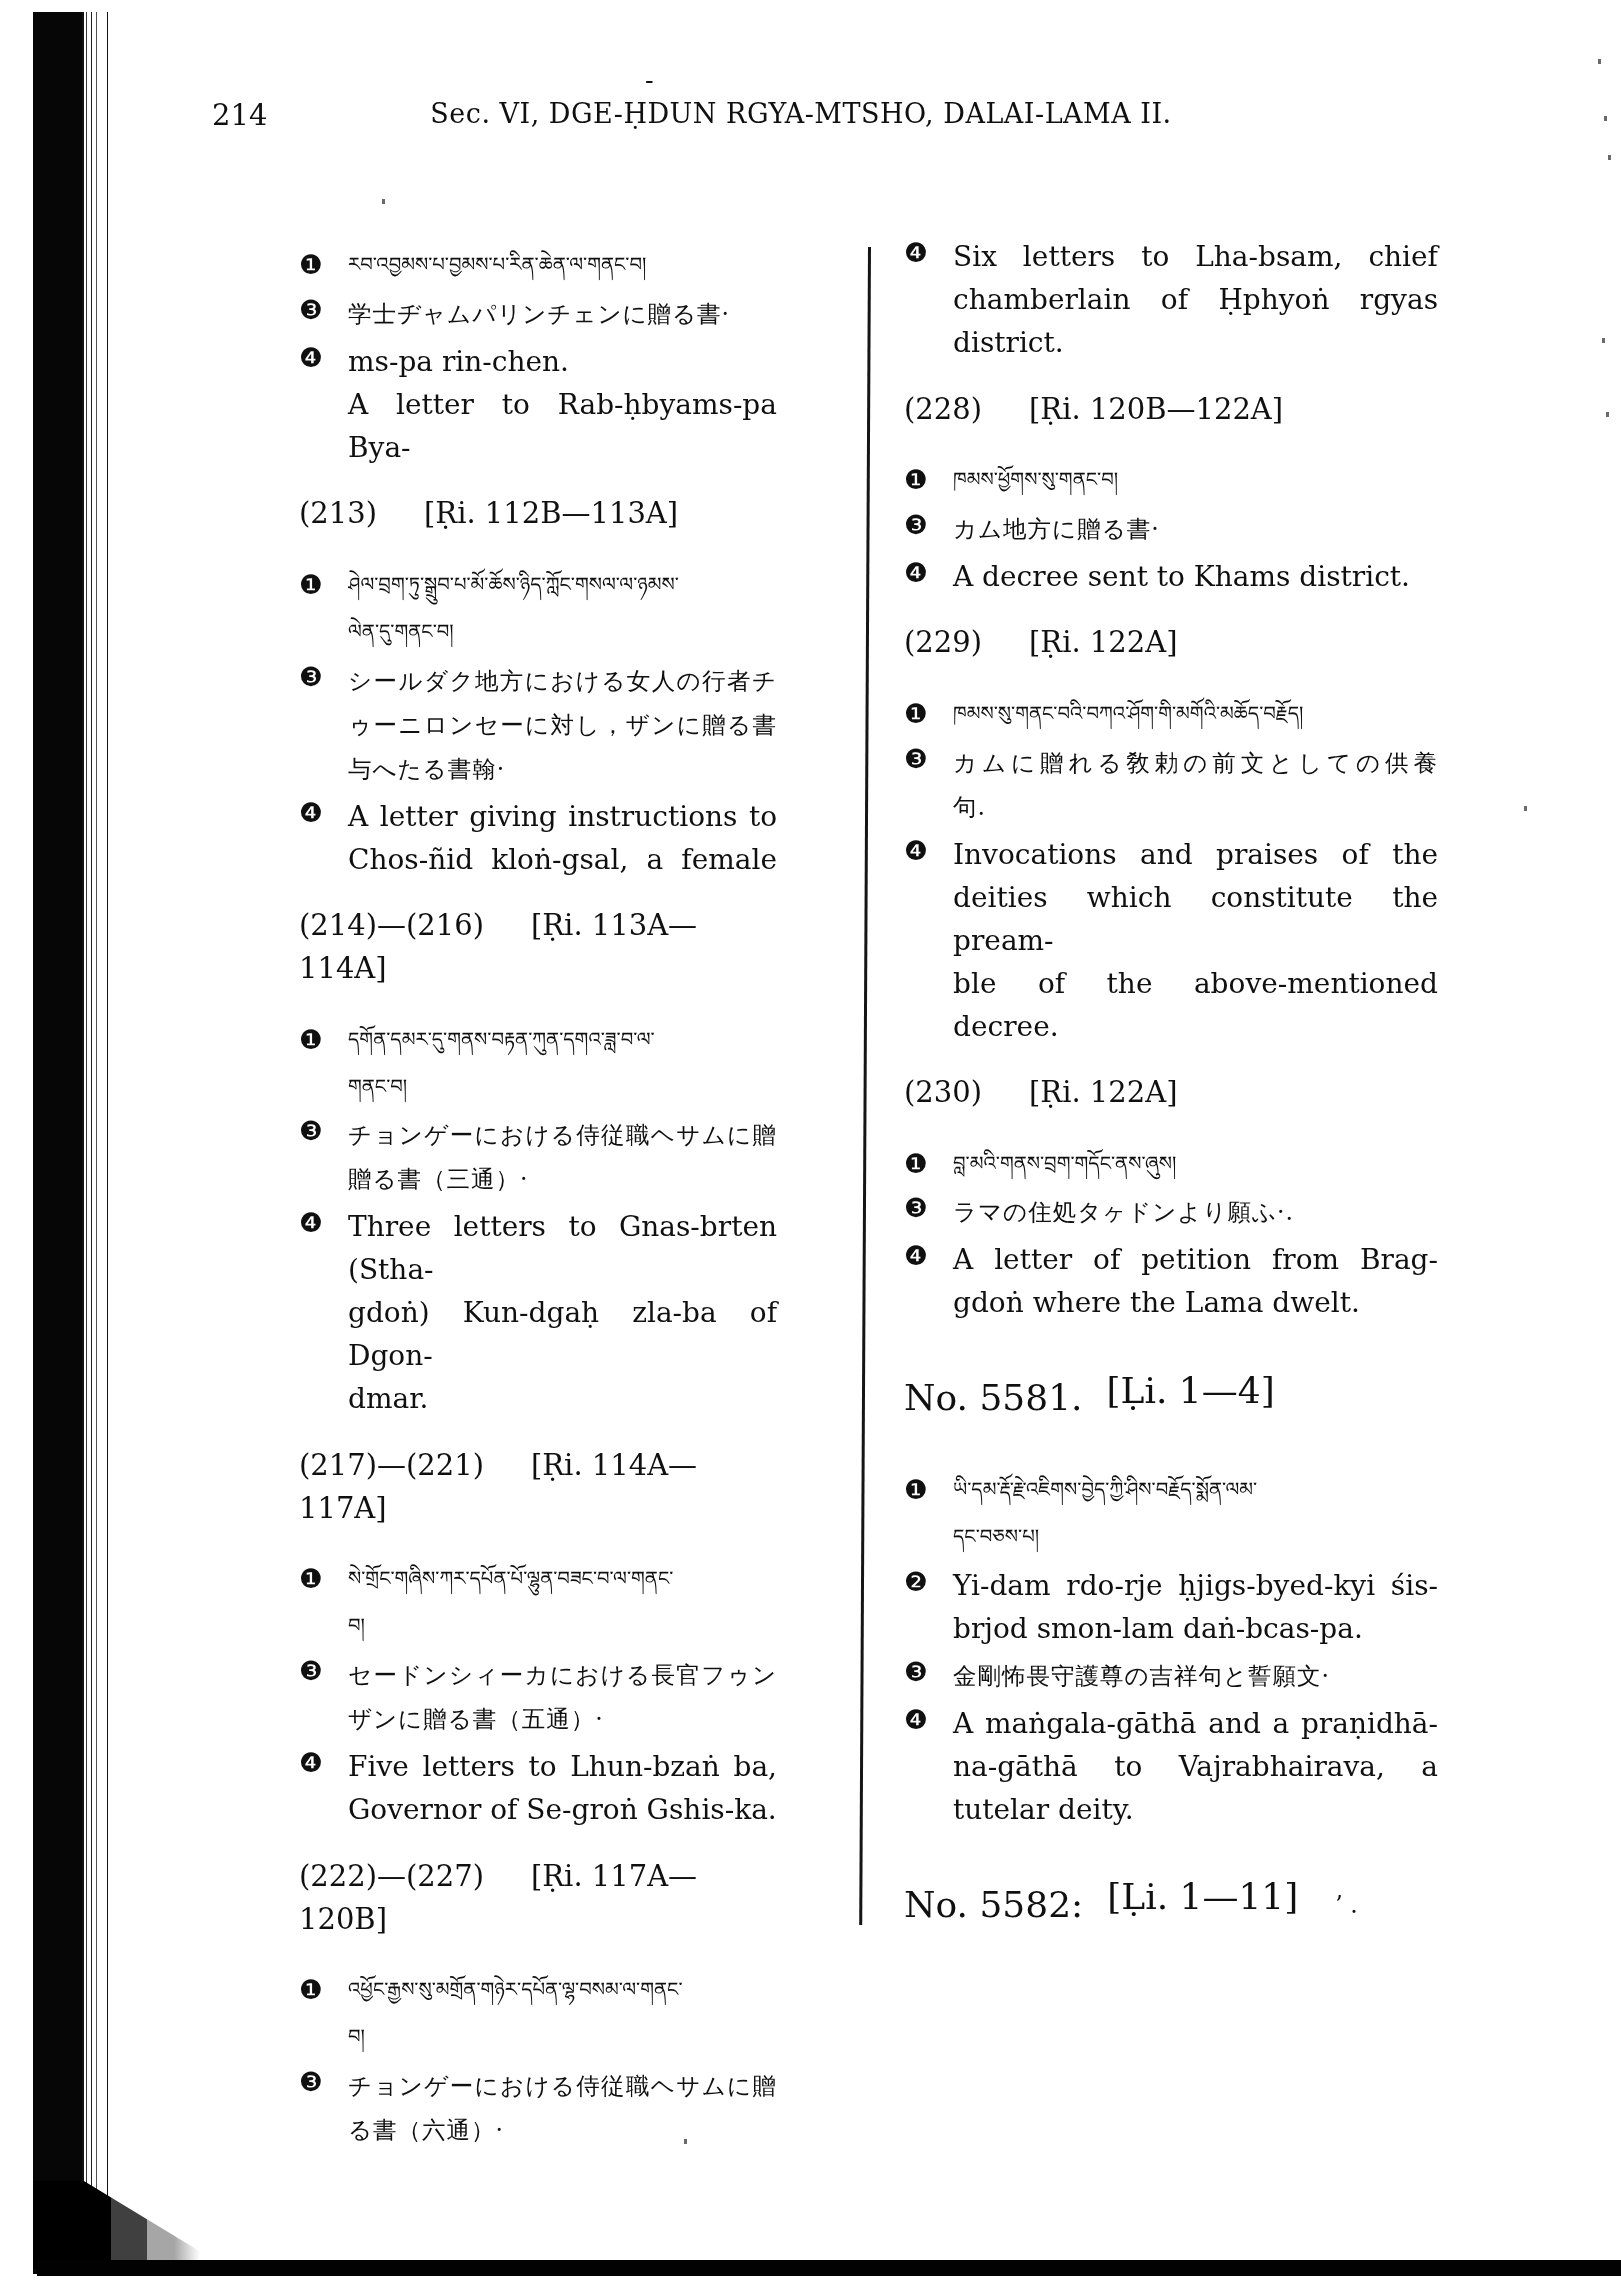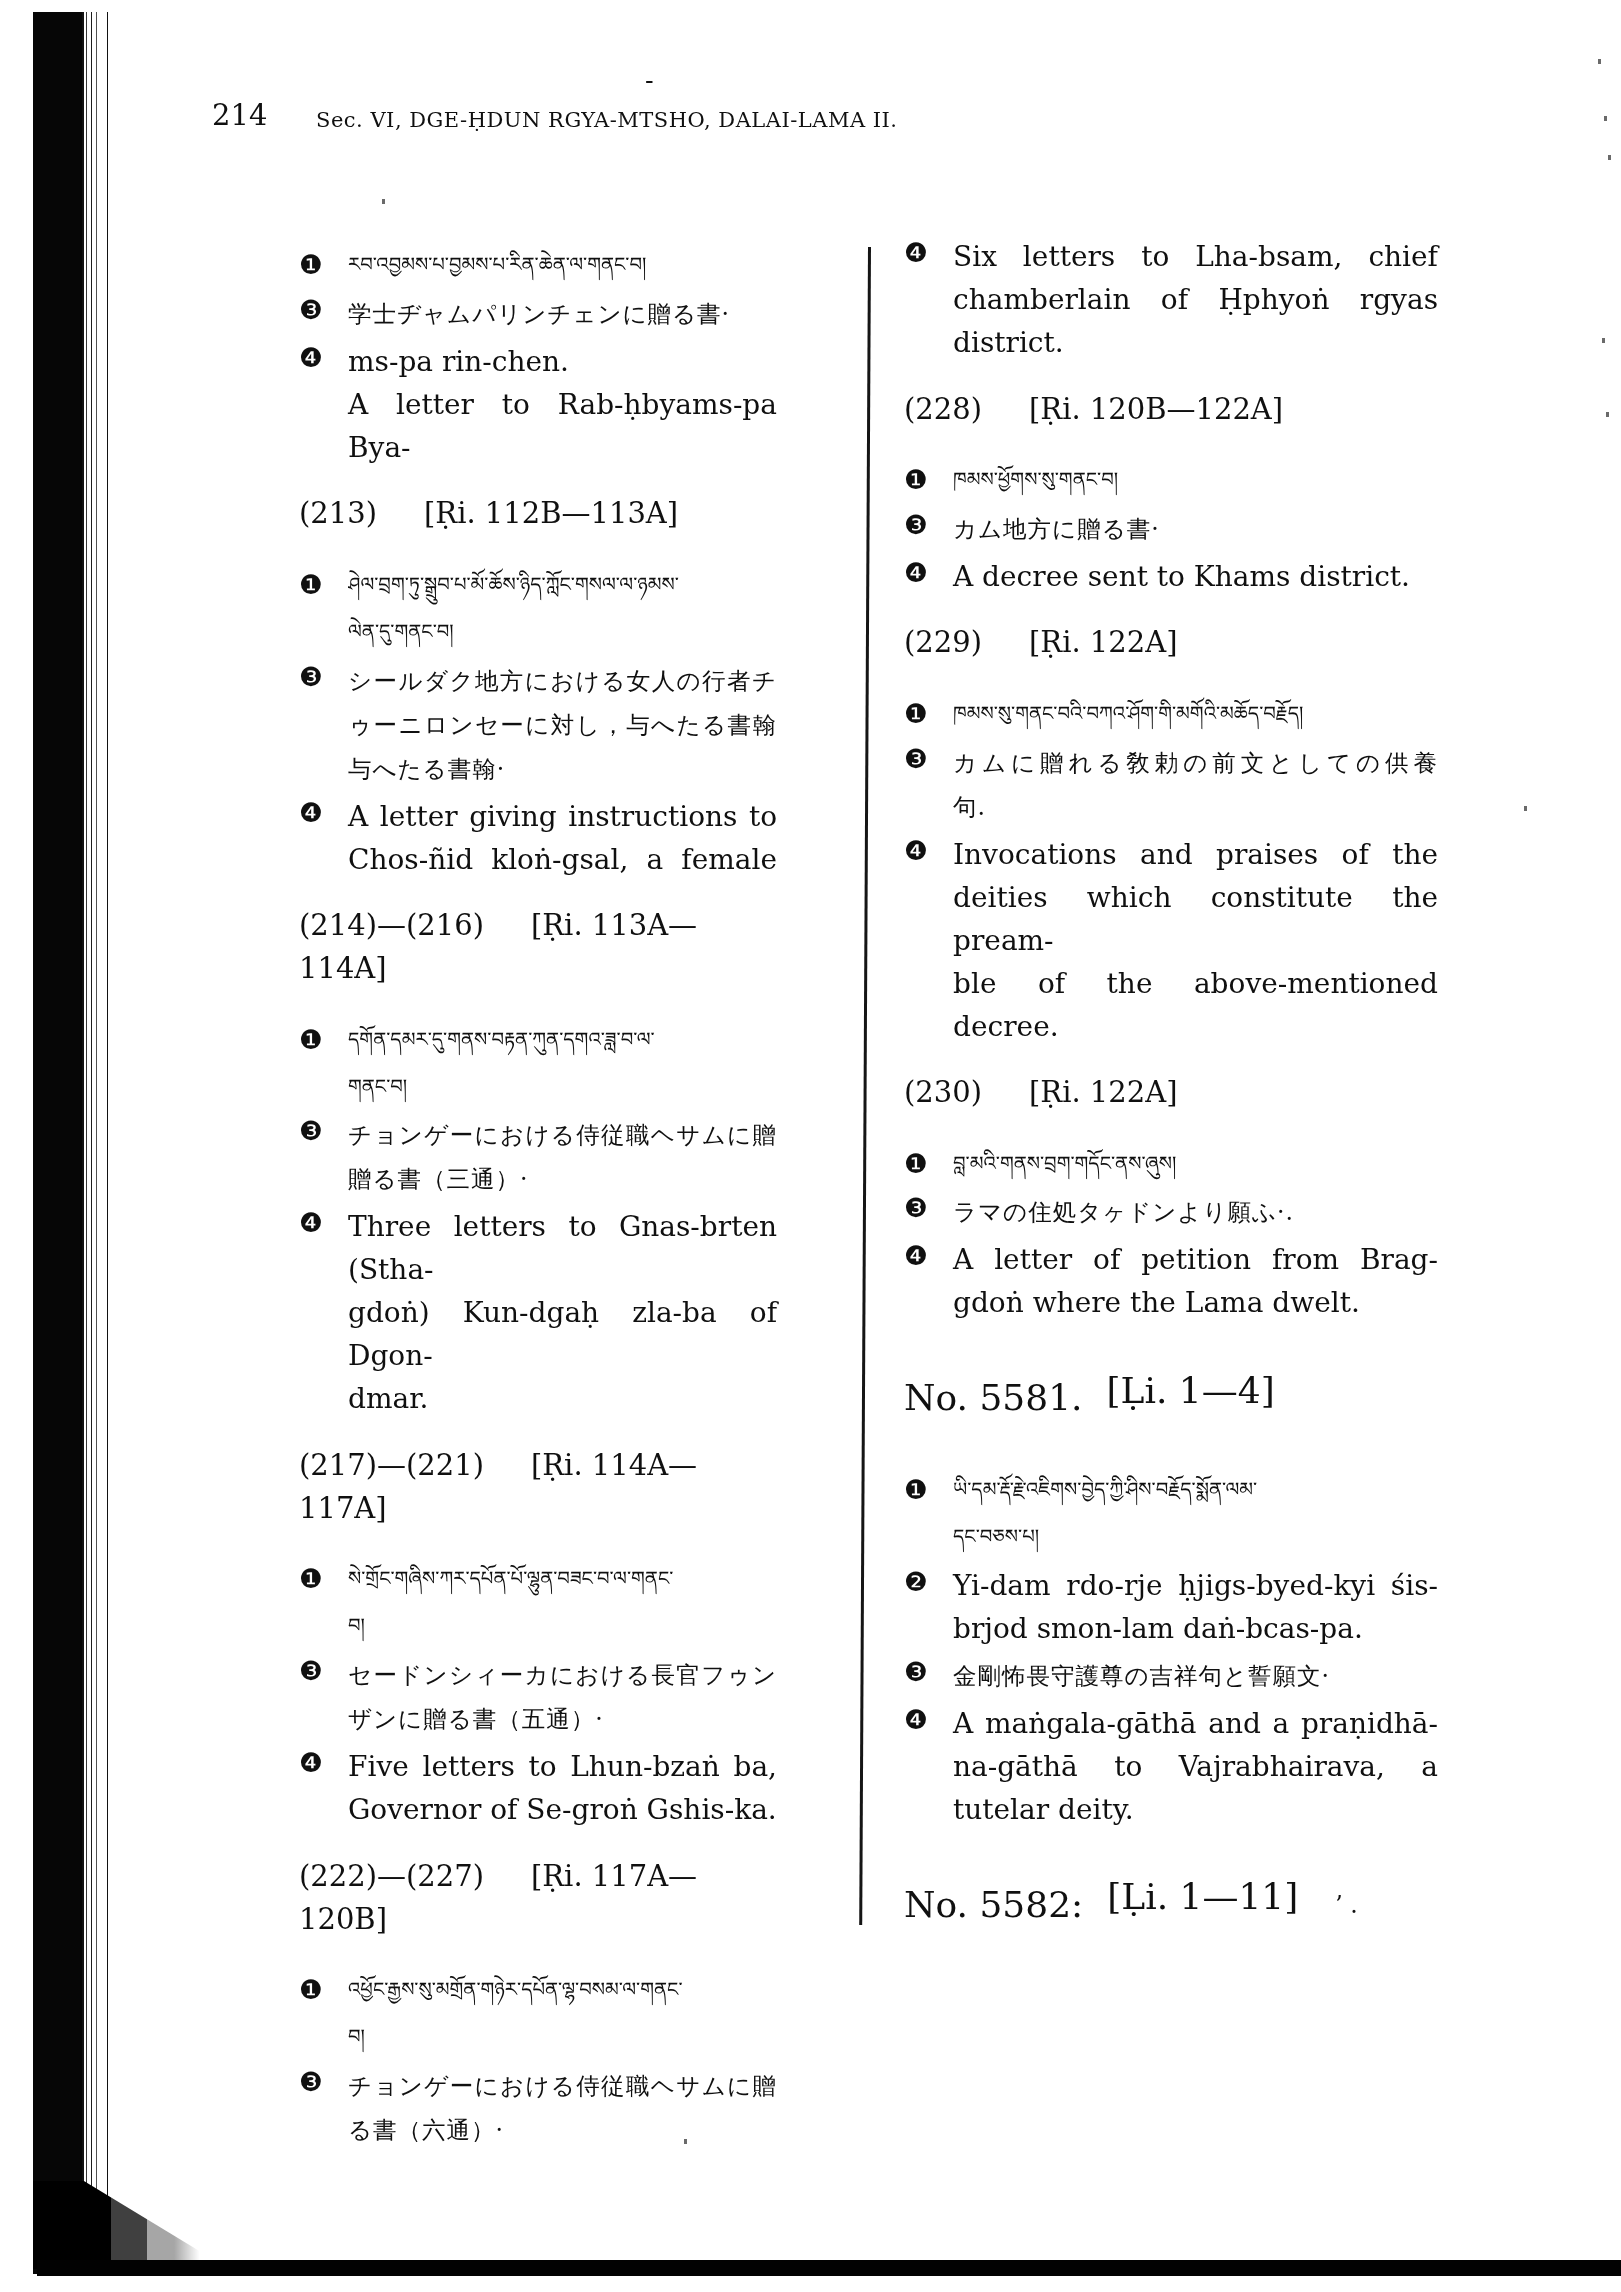--- a/index.html
+++ b/index.html
@@ -34,8 +34,8 @@
   
   .page-number{position:absolute;left:212px;top:98px;font-size:29px;}
   .page-header-title{
-    position:absolute;left:316px;top:108px;width:970px;text-align:left;
-    font-size:21px;letter-spacing:0.5px;white-space:nowrap;
+    position:absolute;left:316px;top:98px;width:970px;text-align:center;
+    font-size:27px;letter-spacing:0.5px;white-space:nowrap;
   }
   .header-dash{position:absolute;left:645px;top:65px;font-size:25.5px;}
   

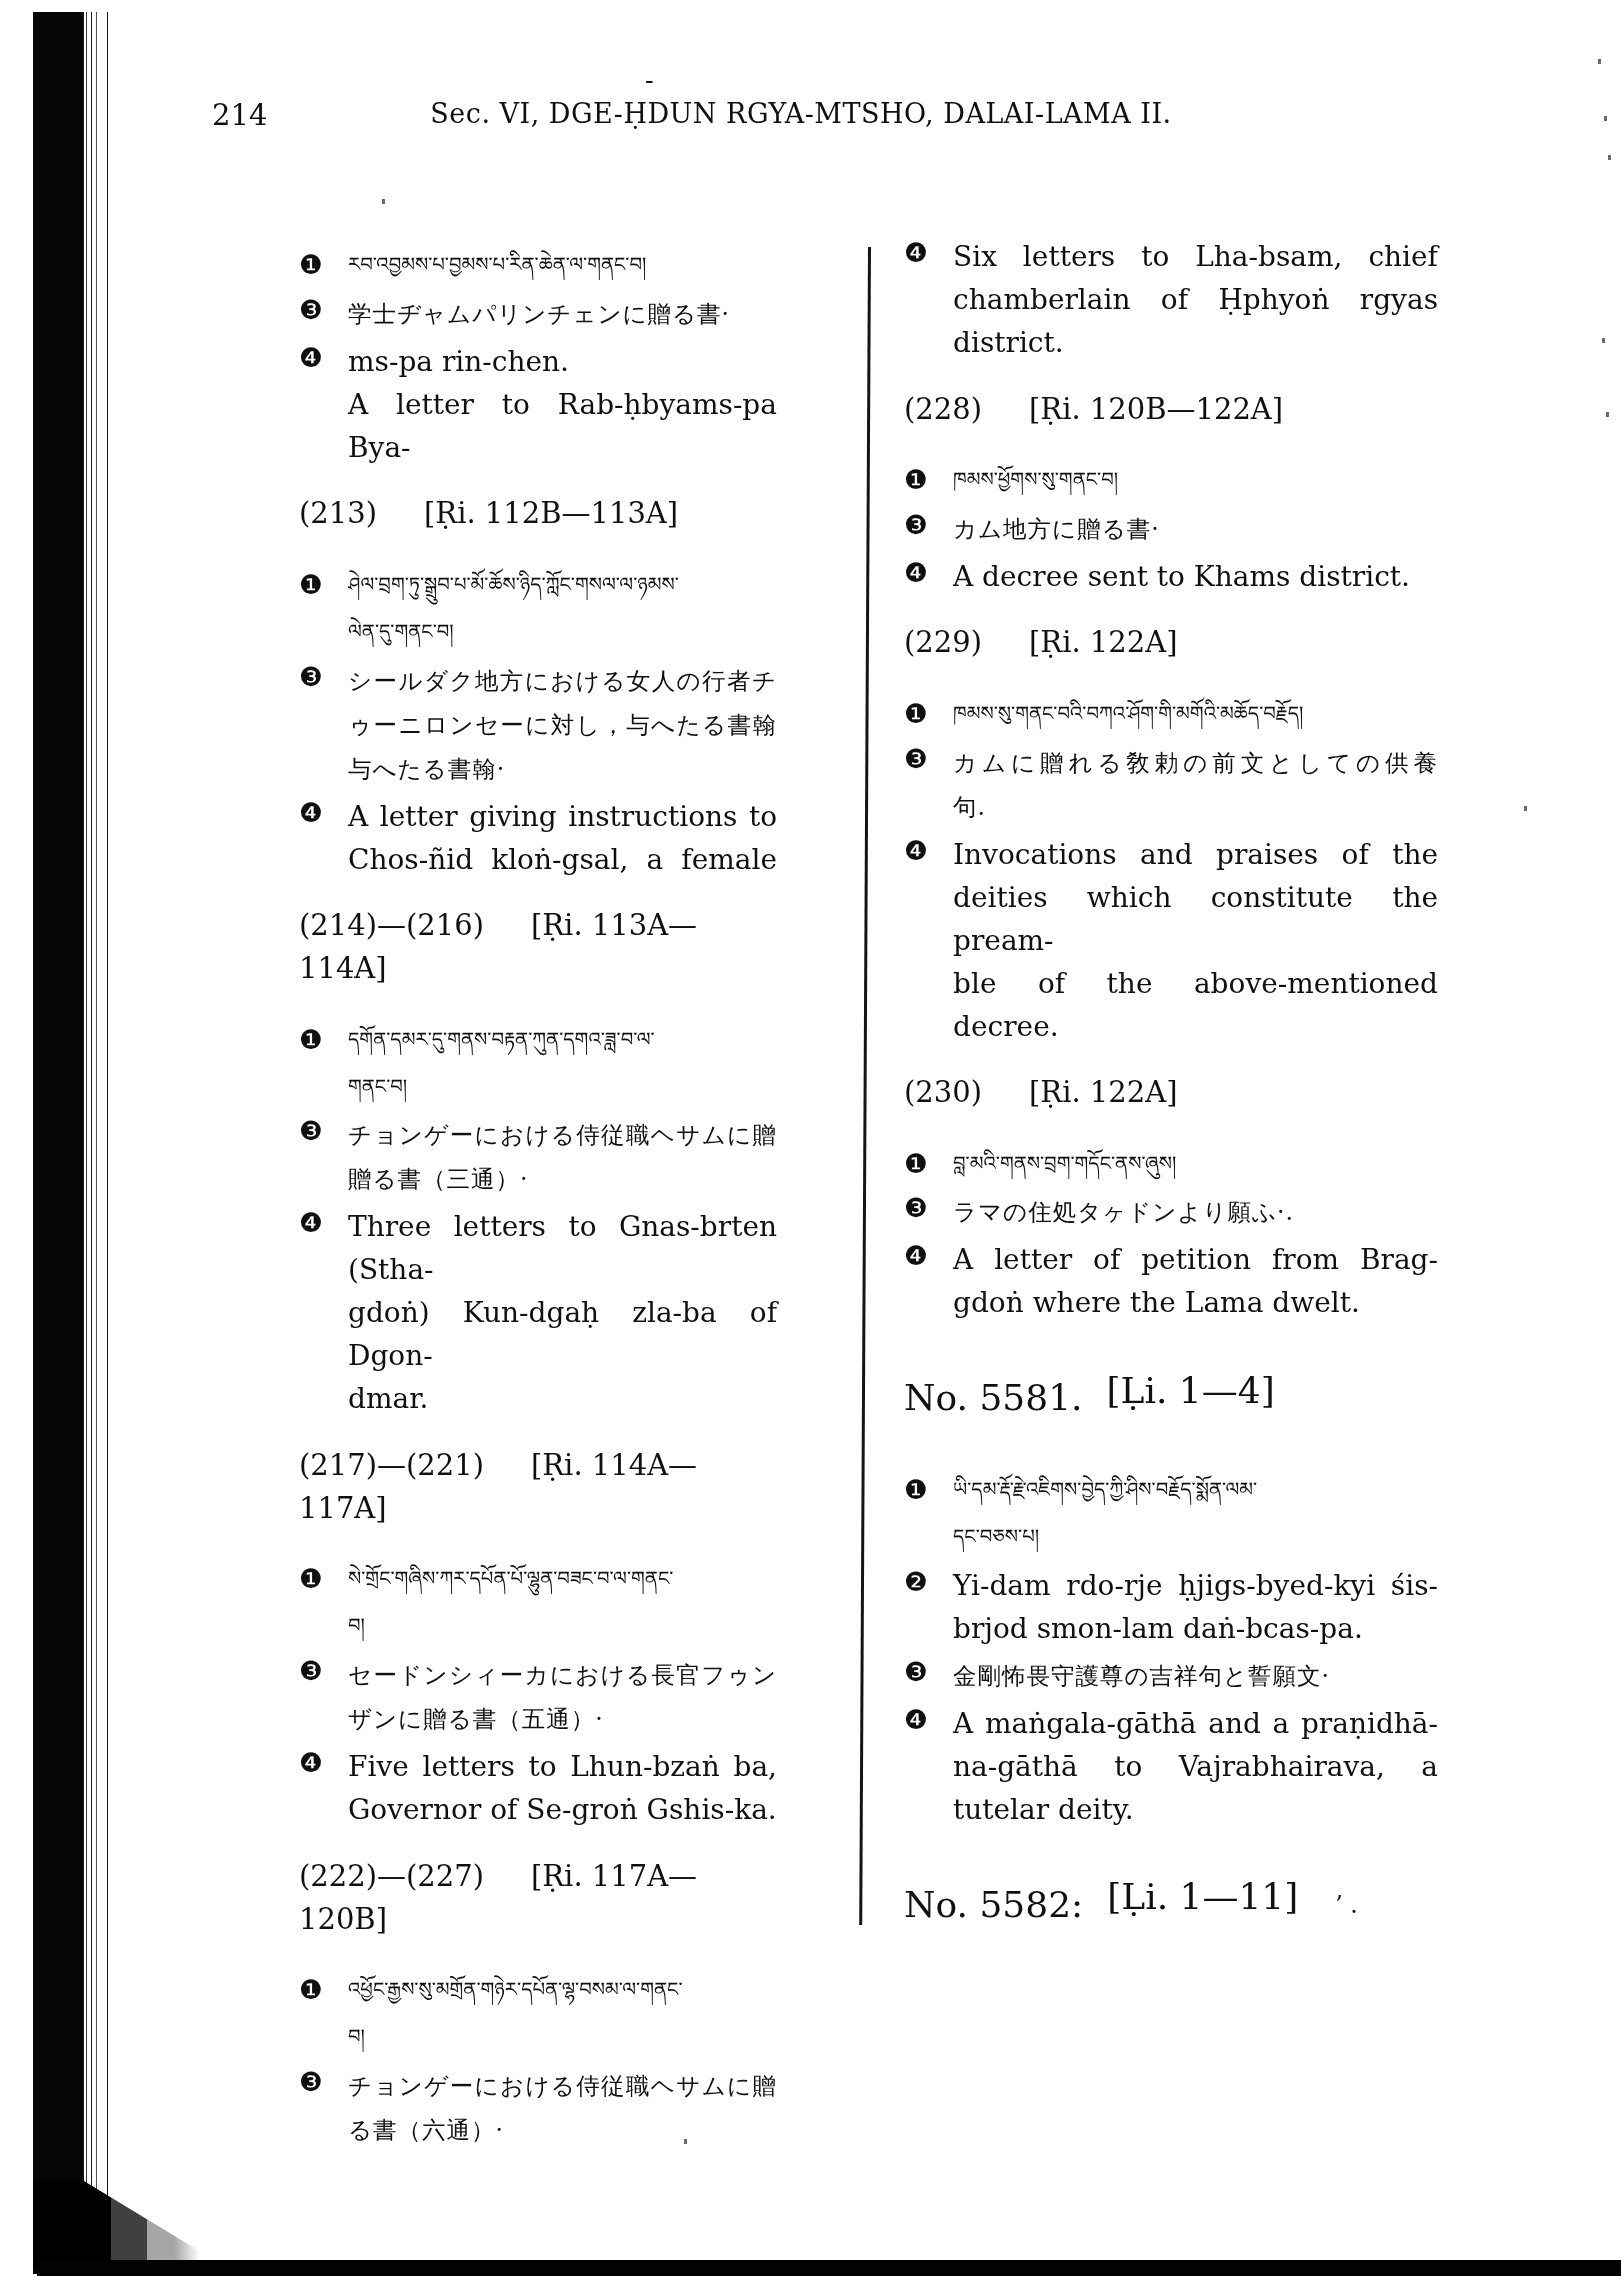--- a/index.html
+++ b/index.html
@@ -123,7 +123,7 @@
       <span class="bullet">❸</span>
       <div class="lines">
         <div class="line just">シールダク地方における女人の行者チ</div>
-        <div class="line just">ゥーニロンセーに対し，与へたる書翰</div>
+        <div class="line just">ゥーニロンセーに対し，ザンに贈る書</div>
         <div class="line">与へたる書翰·</div>
       </div>
     </div>

